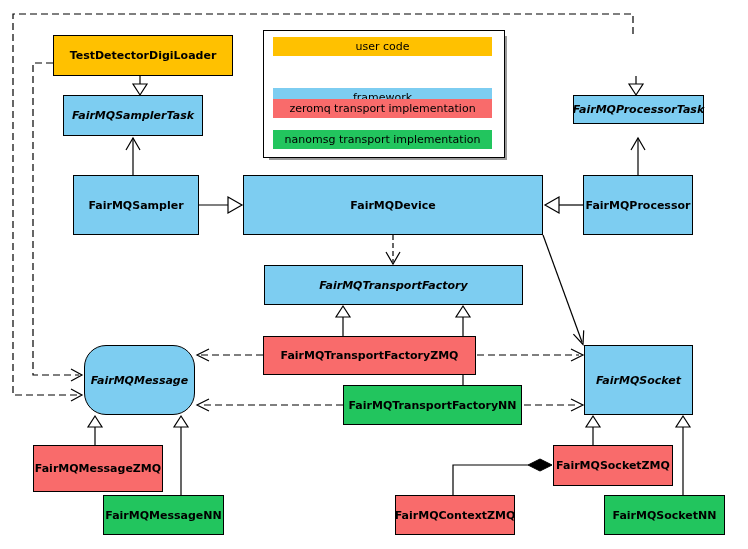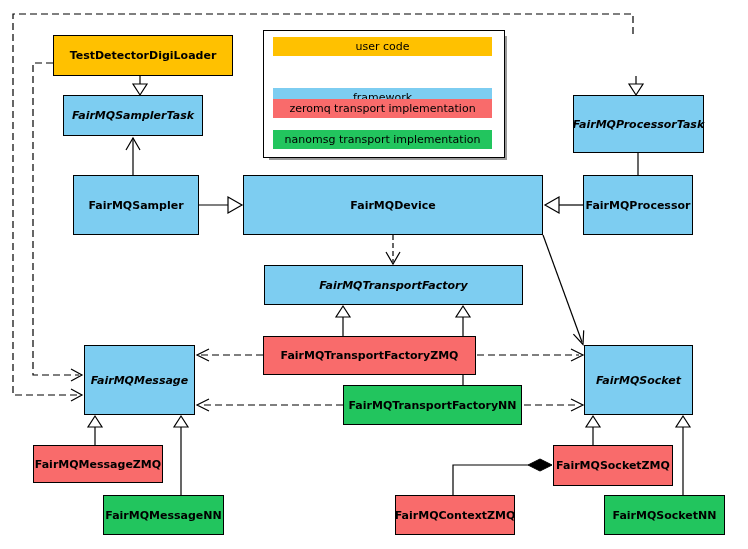--- a/index.html
+++ b/index.html
@@ -159,7 +159,7 @@
 
   <div class="node blue abstract" style="left:63px;top:95px;width:140px;height:41px;">FairMQSamplerTask</div>
 
-  <div class="node blue abstract" style="left:573px;top:95px;width:131px;height:58px;font-style:italic;">FairMQProcessorTask</div>
+  <div class="node blue abstract" style="left:573px;top:95px;width:131px;height:29px;font-style:italic;">FairMQProcessorTask</div>
 
   <div class="node blue" style="left:73px;top:175px;width:126px;height:60px;">FairMQSampler</div>
 

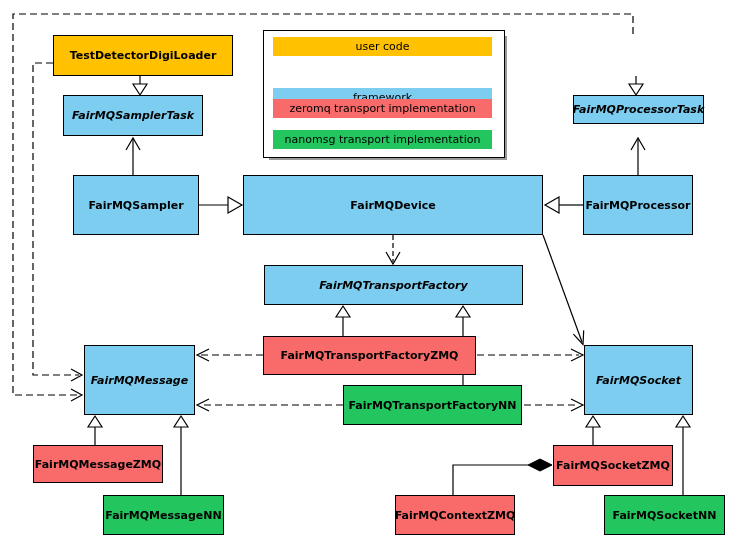--- a/index.html
+++ b/index.html
@@ -169,7 +169,7 @@
 
   <div class="node blue abstract" style="left:264px;top:265px;width:259px;height:40px;">FairMQTransportFactory</div>
 
-  <div class="node blue abstract" style="left:84px;top:345px;width:111px;height:70px;">FairMQMessage</div>
+  <div class="node blue abstract" style="left:84px;top:345px;width:111px;height:70px;border-radius:22px;">FairMQMessage</div>
 
   <div class="node blue abstract" style="left:584px;top:345px;width:109px;height:70px;">FairMQSocket</div>
 

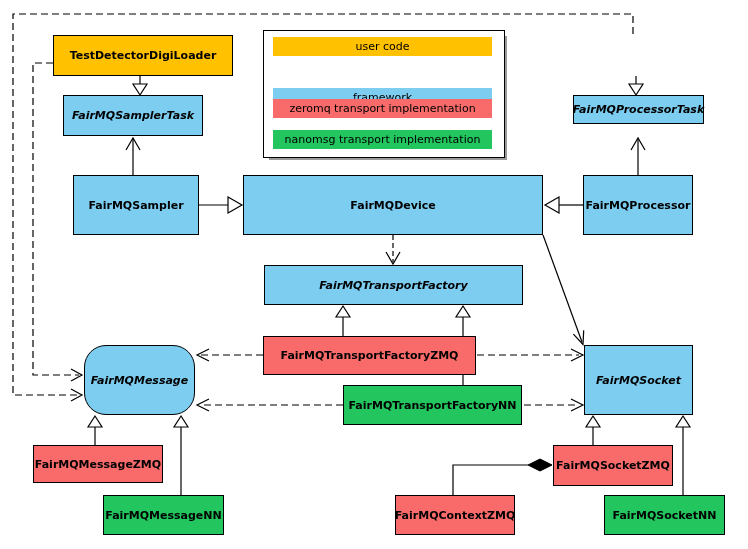--- a/index.html
+++ b/index.html
@@ -177,7 +177,7 @@
 
   <div class="node green" style="left:343px;top:385px;width:179px;height:40px;">FairMQTransportFactoryNN</div>
 
-  <div class="node red" style="left:33px;top:445px;width:130px;height:38px;">FairMQMessageZMQ</div>
+  <div class="node red" style="left:33px;top:445px;width:130px;height:47px;">FairMQMessageZMQ</div>
 
   <div class="node green" style="left:103px;top:495px;width:121px;height:40px;">FairMQMessageNN</div>
 

